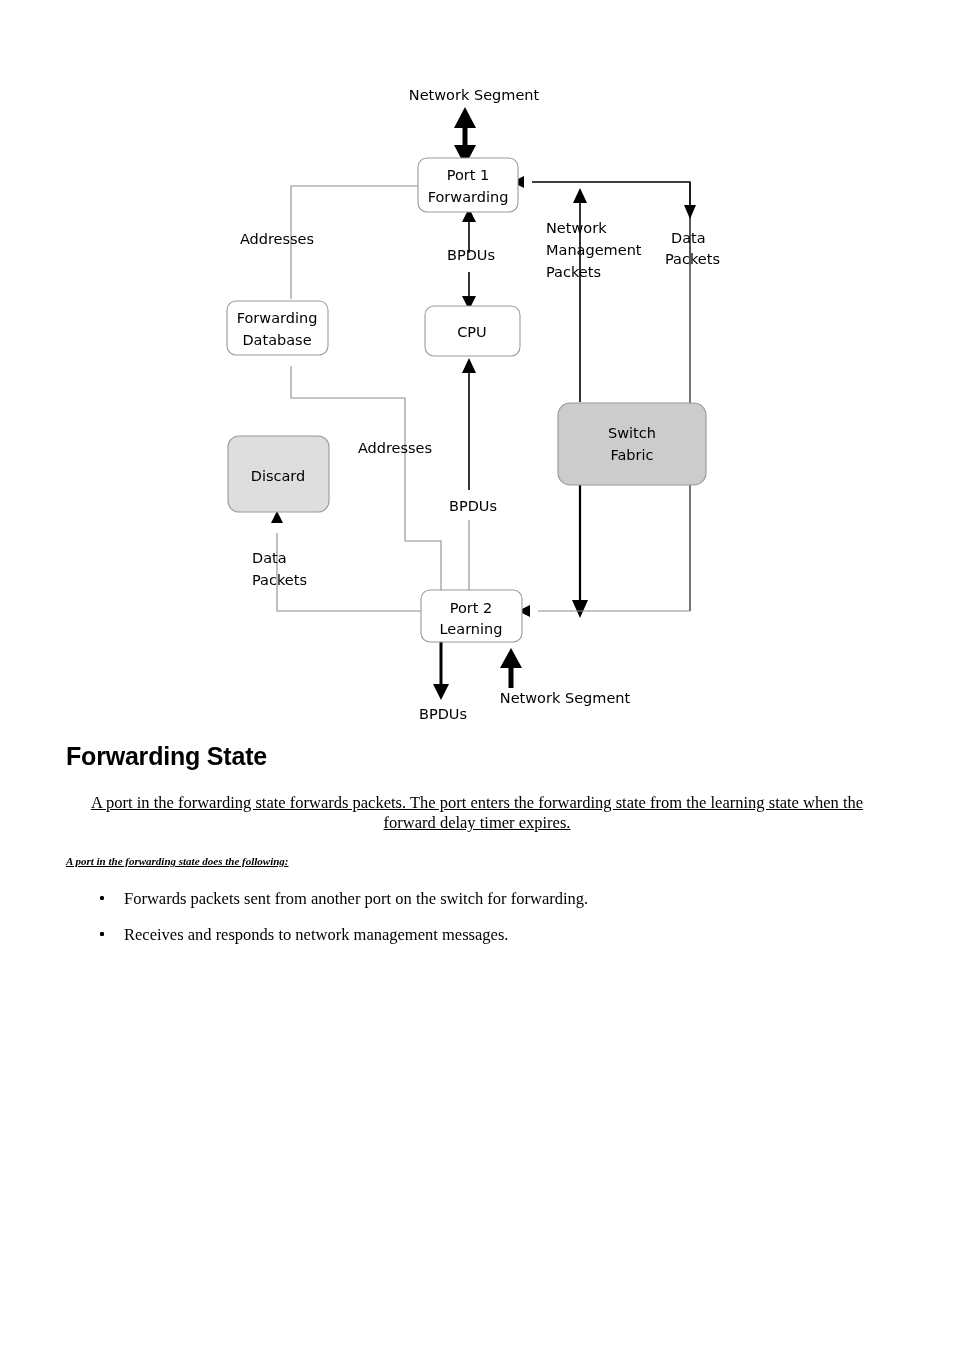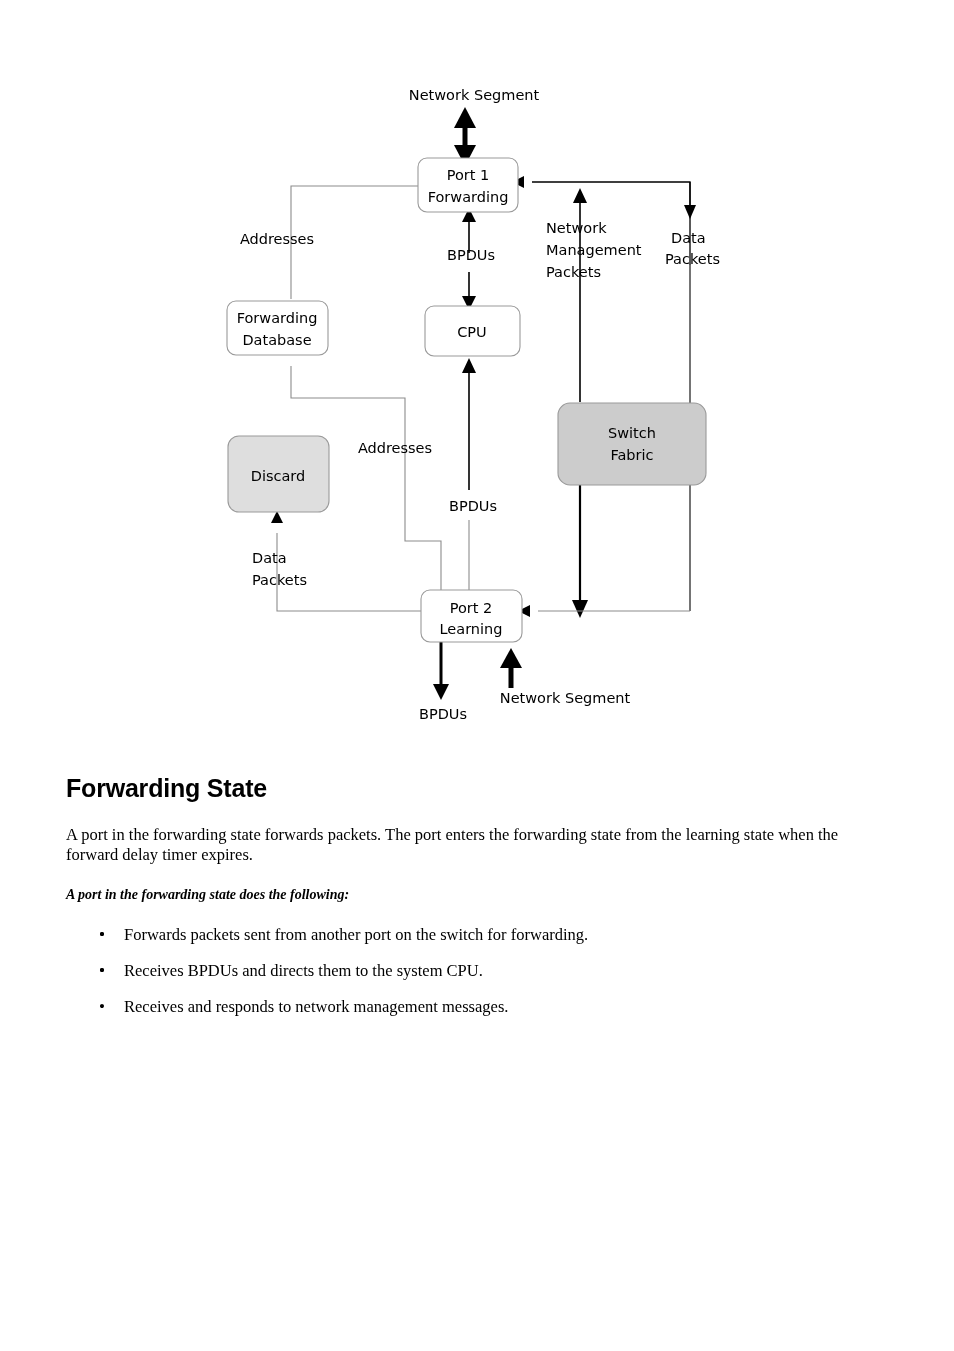--- a/index.html
+++ b/index.html
@@ -18,7 +18,7 @@
   }
   .doc{
     position:absolute;
-    left:66px;top:774px;
+    left:66px;top:742px;
     width:822px;
   }
   h1.section-title{

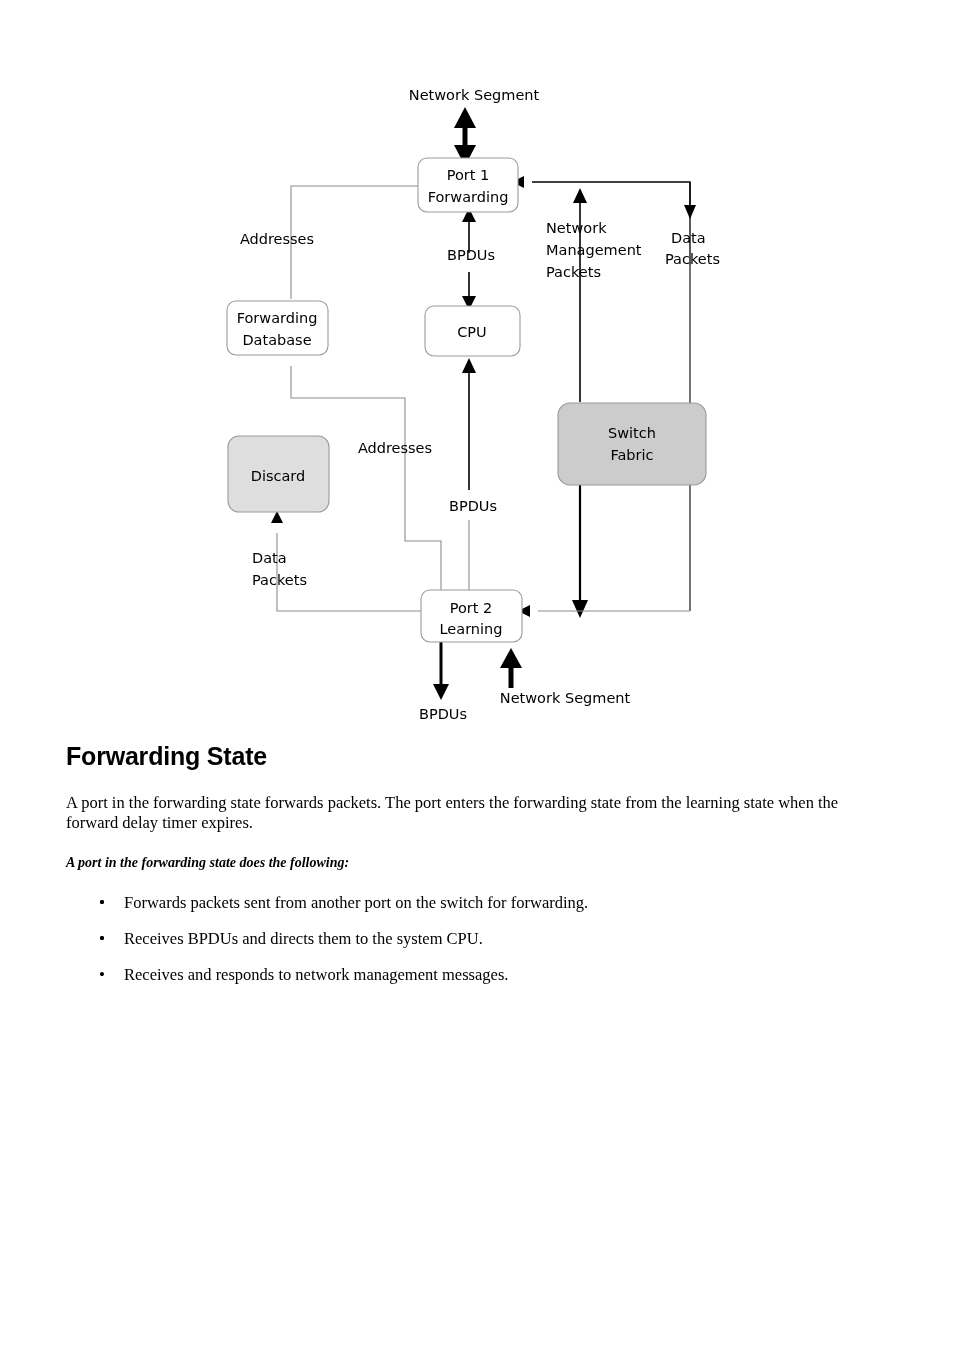--- a/index.html
+++ b/index.html
@@ -32,7 +32,8 @@
     font-size:16.5px;
     line-height:20px;
     margin:0 0 22px 0;
-    text-align:left;
+    text-align:center;
+    text-decoration:underline;
   }
   p.lead-in{
     font-size:14px;

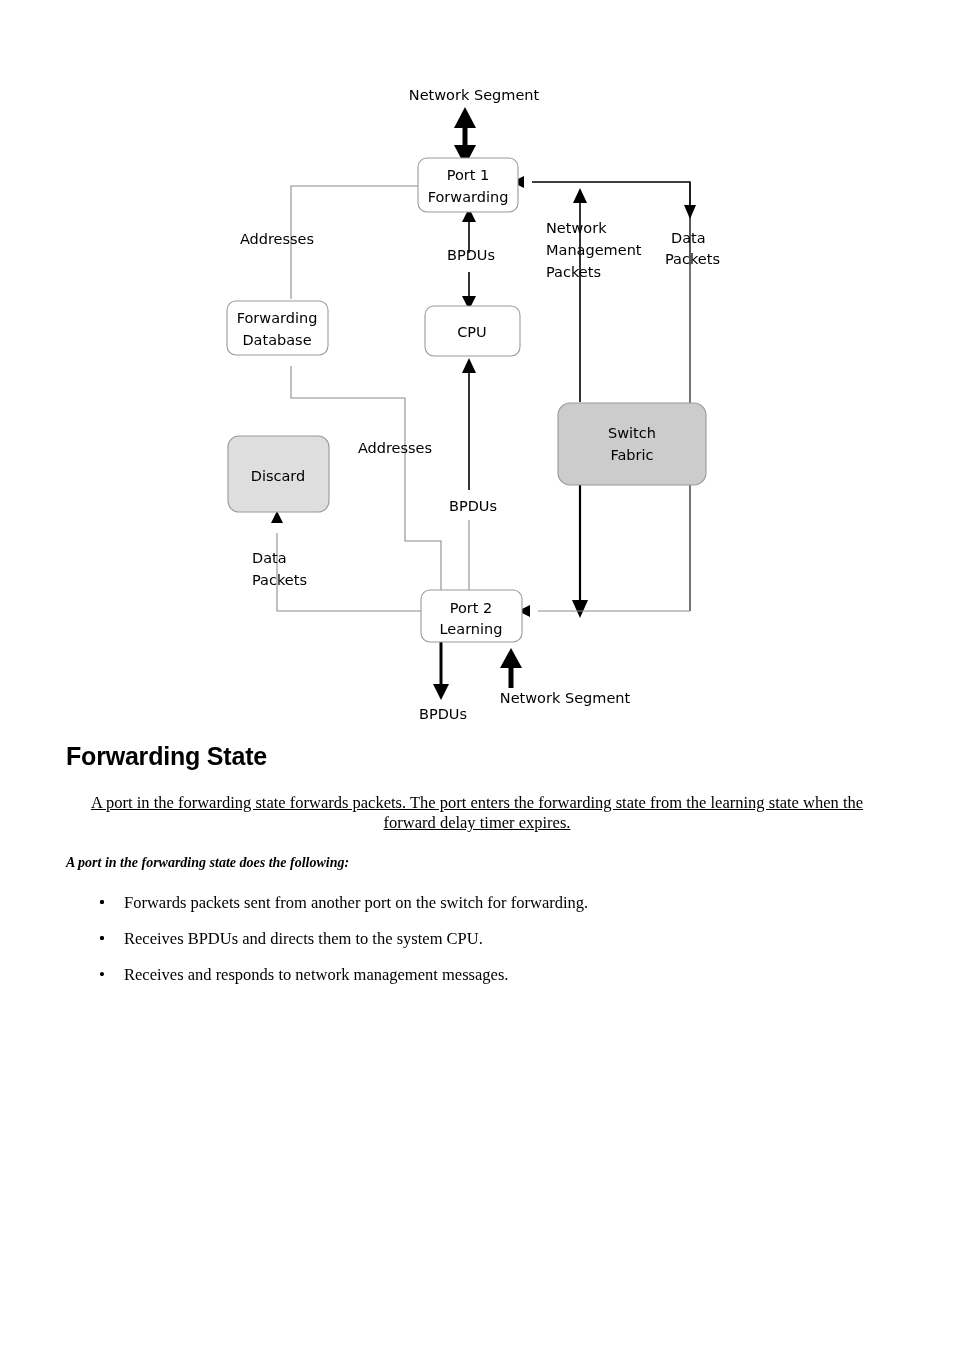--- a/index.html
+++ b/index.html
@@ -36,10 +36,11 @@
     text-decoration:underline;
   }
   p.lead-in{
-    font-size:14px;
+    font-size:11px;
     font-weight:bold;
     font-style:italic;
     margin:8px 0 22px 0;
+    text-decoration:underline;
   }
   ul.bullets{
     list-style:none;

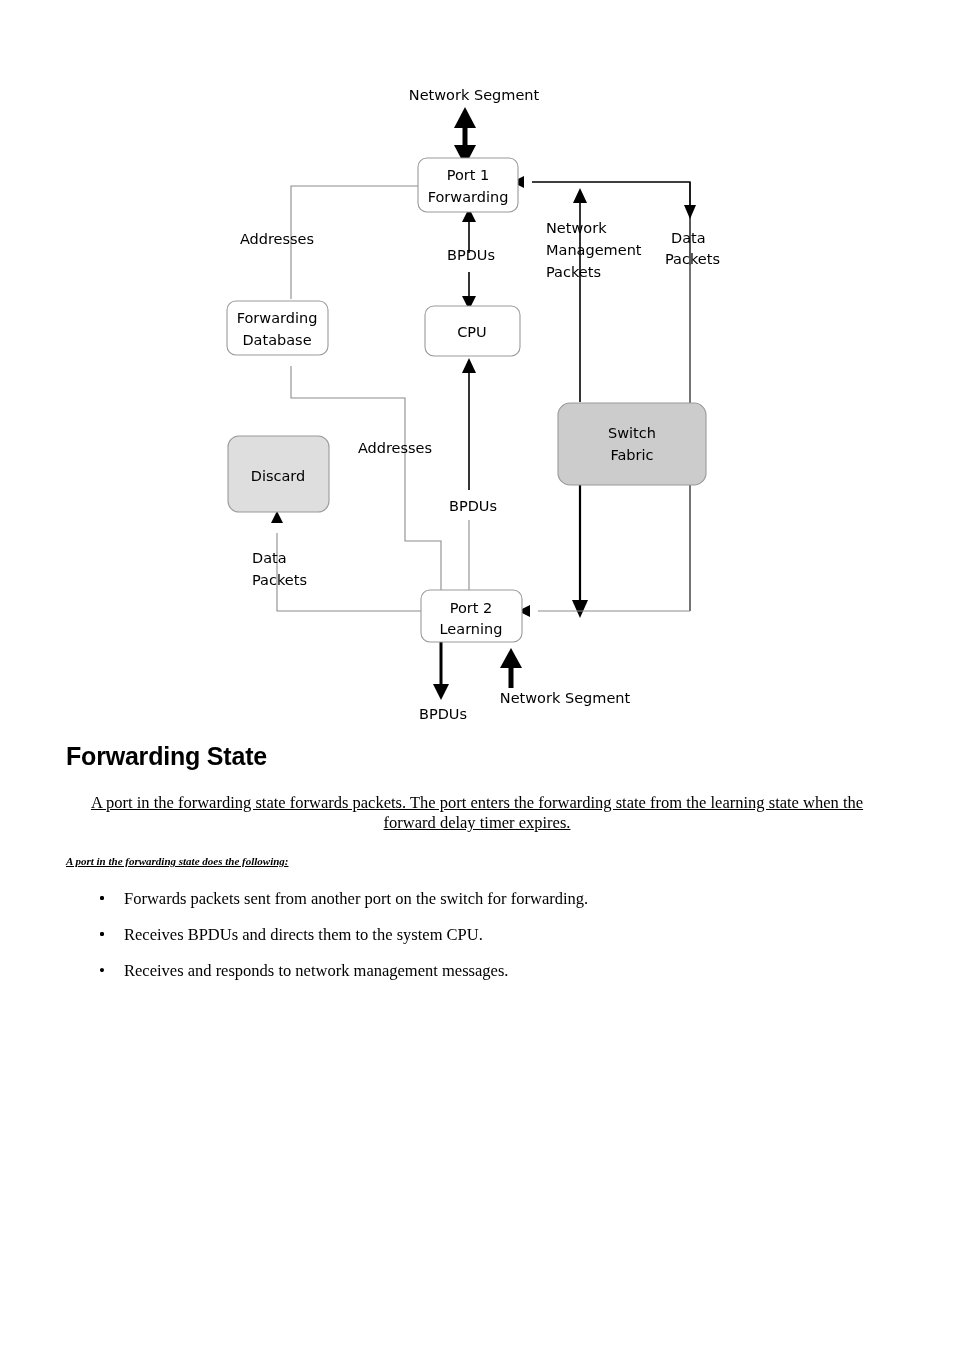--- a/index.html
+++ b/index.html
@@ -219,7 +219,7 @@
     <li><span class="bullet-dot">•</span></li>
     <li><span class="bullet-dot">•</span><span>Forwards packets sent from another port on the switch for forwarding.</span></li>
     <li><span class="bullet-dot">•</span></li>
-    <li><span class="bullet-dot">•</span><span>Receives BPDUs and directs them to the system CPU.</span></li>
+    <li><span class="bullet-dot">•</span></li>
     <li><span class="bullet-dot">•</span><span>Receives and responds to network management messages.</span></li>
   </ul>
 </div>

